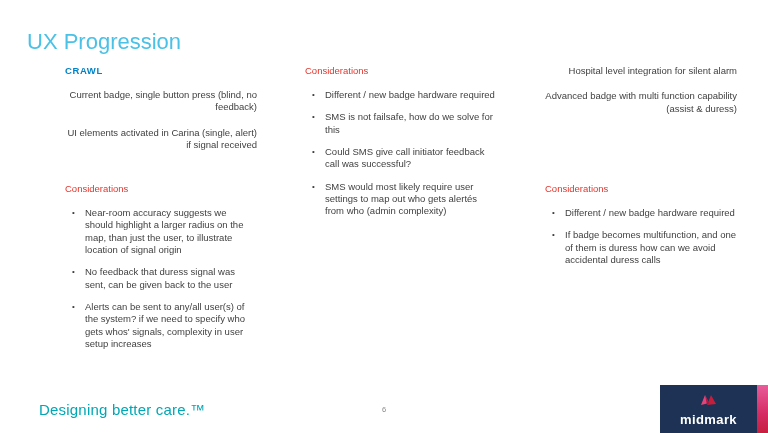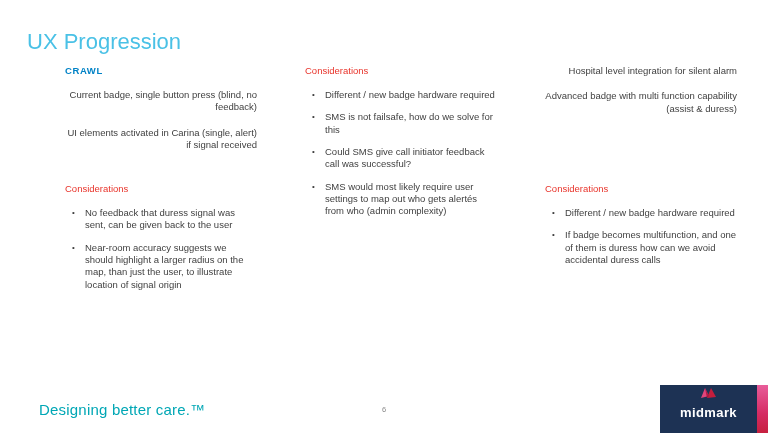--- a/index.html
+++ b/index.html
@@ -154,8 +154,8 @@
       <div class="col-bottom">
         <h3 class="considerations-h">Considerations</h3>
         <ul>
+          <li>Near-room accuracy suggests we should highlight a larger radius on the map, than just the user, to illustrate location of signal origin</li>
           <li>No feedback that duress signal was sent, can be given back to the user</li>
-          <li>Near-room accuracy suggests we should highlight a larger radius on the map, than just the user, to illustrate location of signal origin</li>
         </ul>
       </div>
     </section>

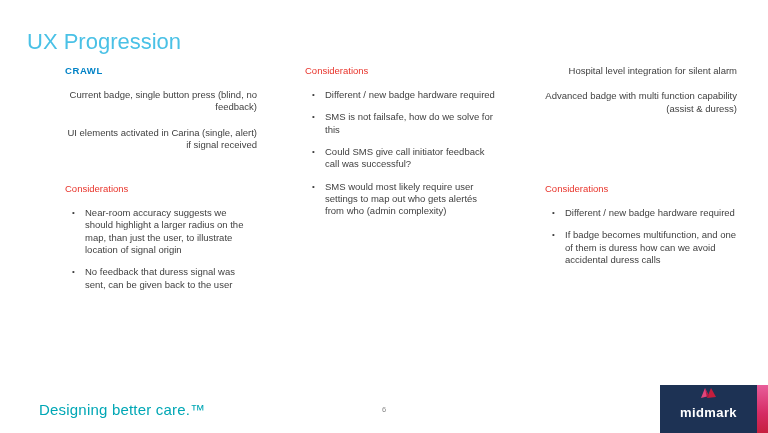--- a/index.html
+++ b/index.html
@@ -156,6 +156,7 @@
         <ul>
           <li>Near-room accuracy suggests we should highlight a larger radius on the map, than just the user, to illustrate location of signal origin</li>
           <li>No feedback that duress signal was sent, can be given back to the user</li>
+          <li>Alerts can be sent to any/all user(s) of the system? if we need to specify who gets whos' signals, complexity in user setup increases</li>
         </ul>
       </div>
     </section>

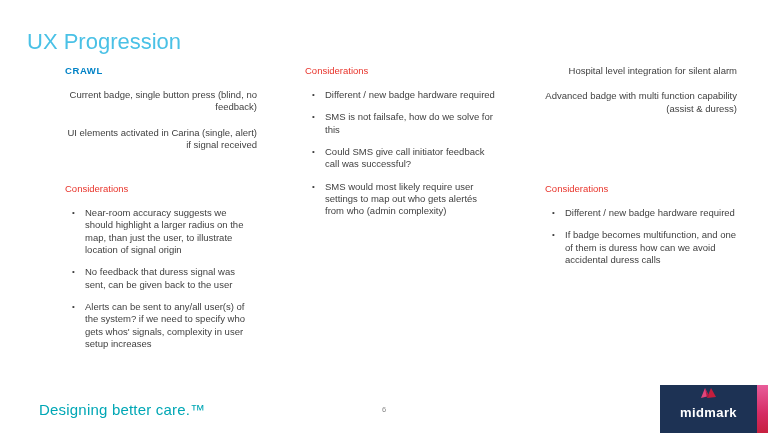--- a/index.html
+++ b/index.html
@@ -116,7 +116,7 @@
     display: flex;
     flex-direction: column;
     align-items: center;
-    justify-content: flex-start;
+    justify-content: center;
     gap: 2px;
   }
   .brand-word {

